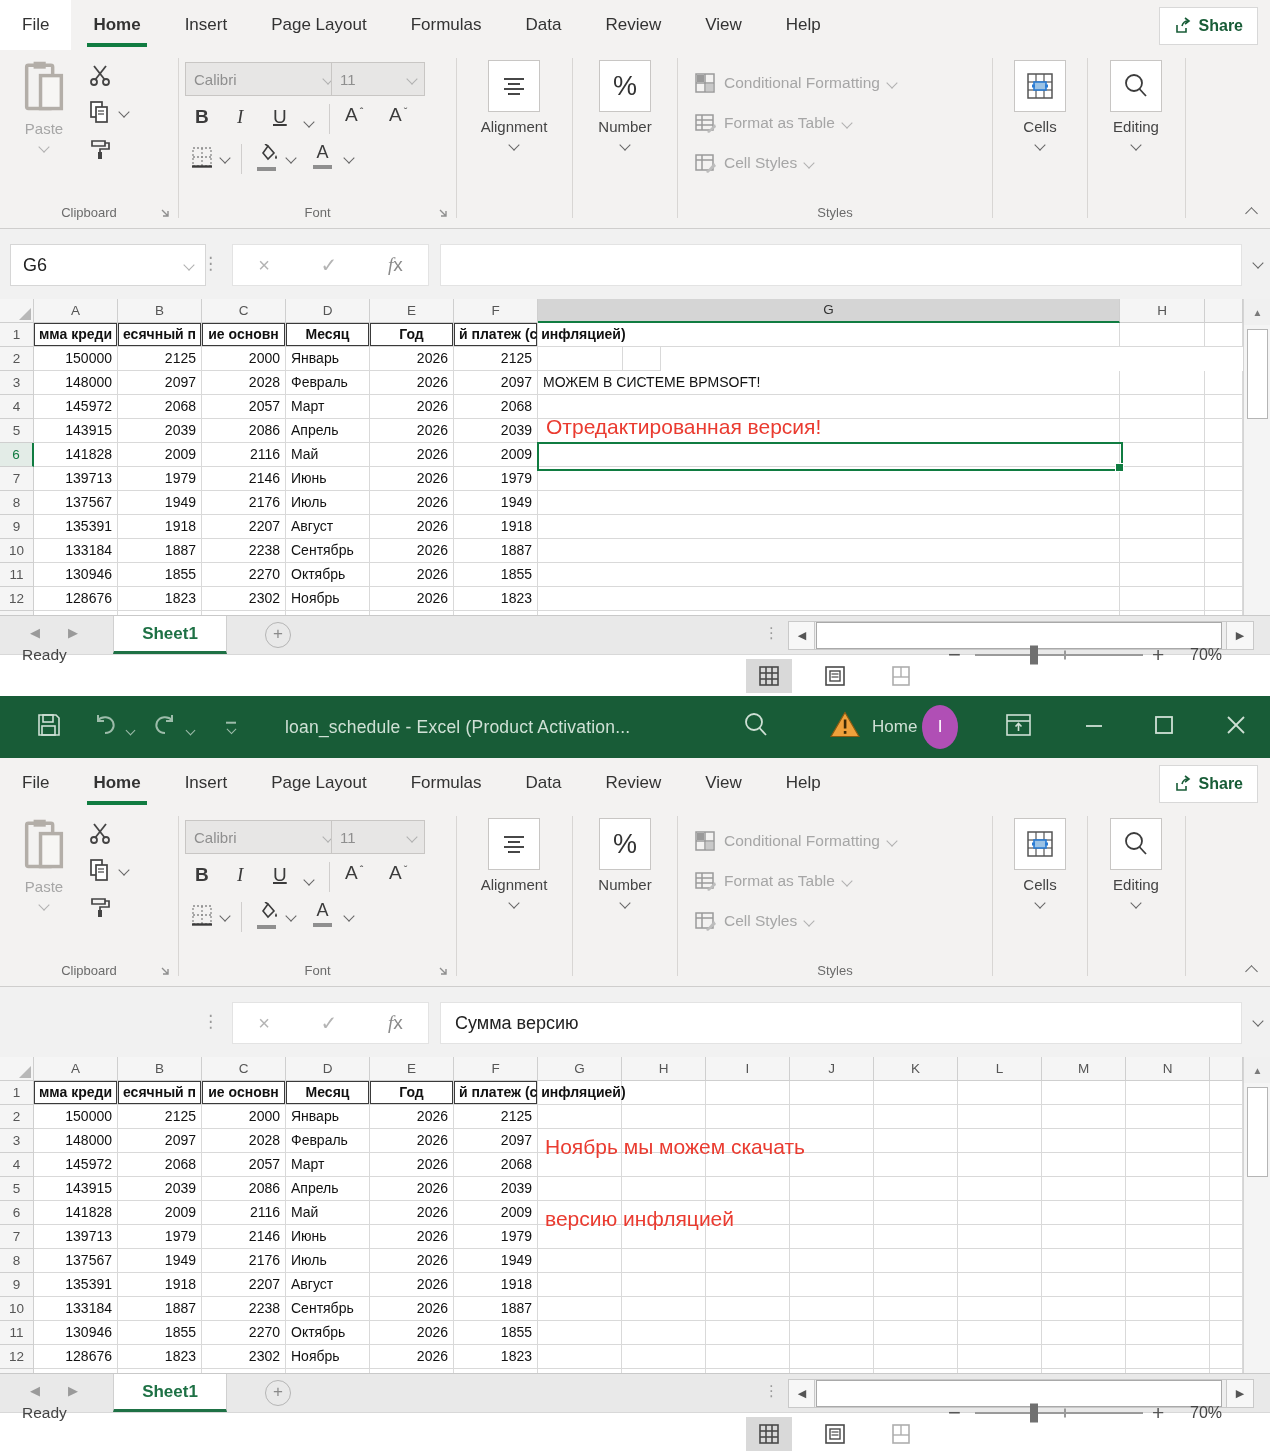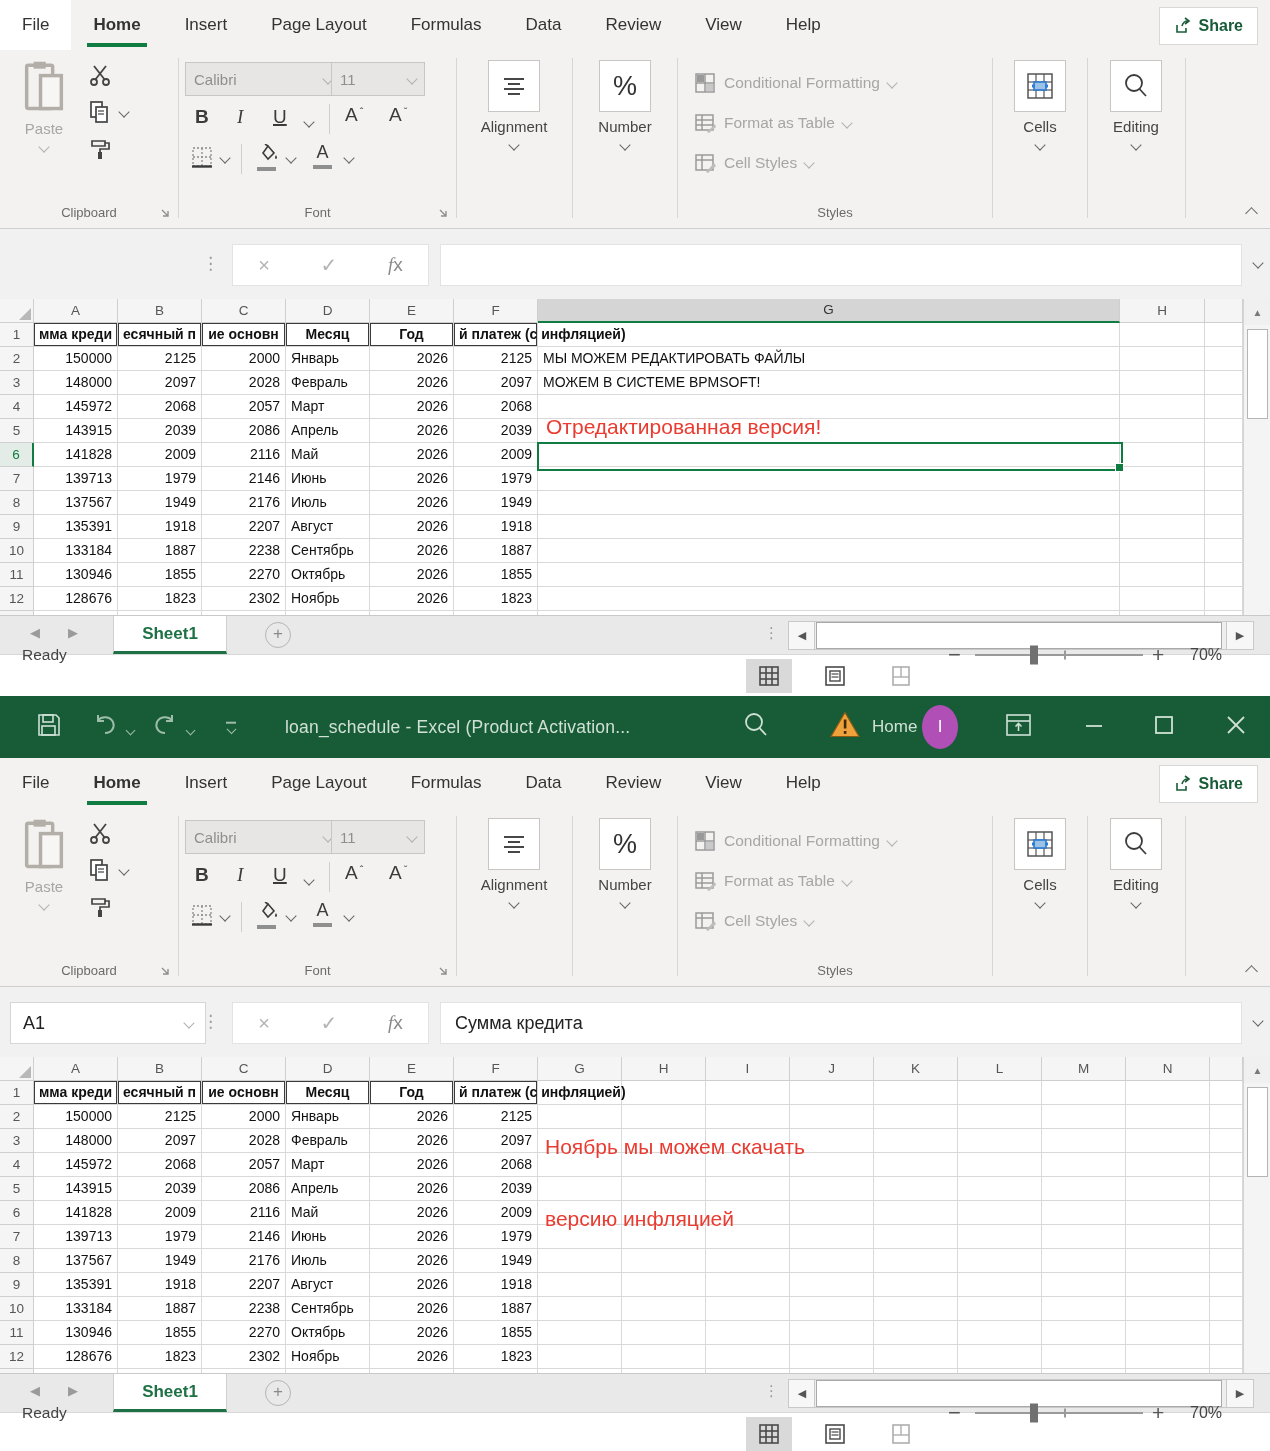--- a/index.html
+++ b/index.html
@@ -353,6 +353,10 @@
     </div>
 
     <div class="fbar">
+      <div class="namebox">
+        <span>G6</span>
+        <span class="cv dim"></span>
+      </div>
       <span class="fdots">⋮</span>
       <div class="fbtns">
         <span>×</span>

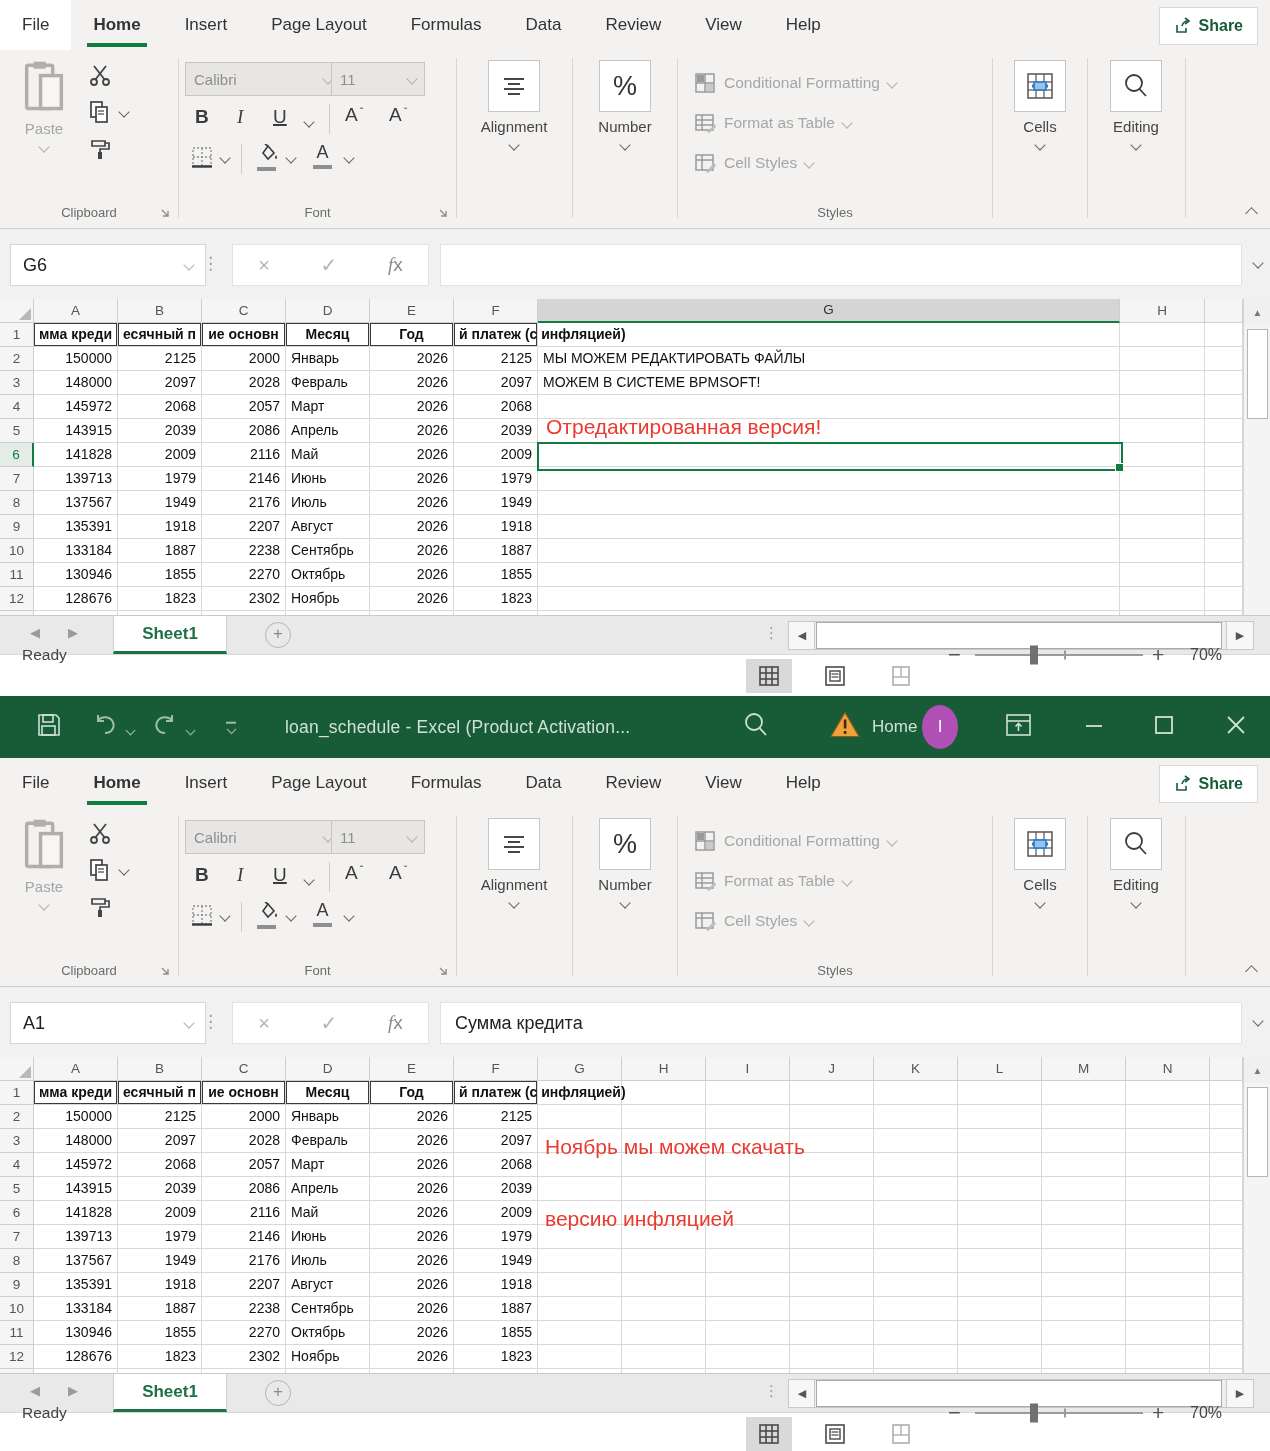--- a/index.html
+++ b/index.html
@@ -402,7 +402,6 @@
           <div class="cell txt" style="width: 84px;">Январь</div>
           <div class="cell num" style="width: 84px;">2026</div>
           <div class="cell num" style="width: 84px;">2125</div>
-          <div class="cell txt" style="width: 582px;">МЫ МОЖЕМ РЕДАКТИРОВАТЬ ФАЙЛЫ</div>
           <div class="cell" style="width: 85px;"></div>
           <div class="cell" style="width: 38px;"></div>
         </div>

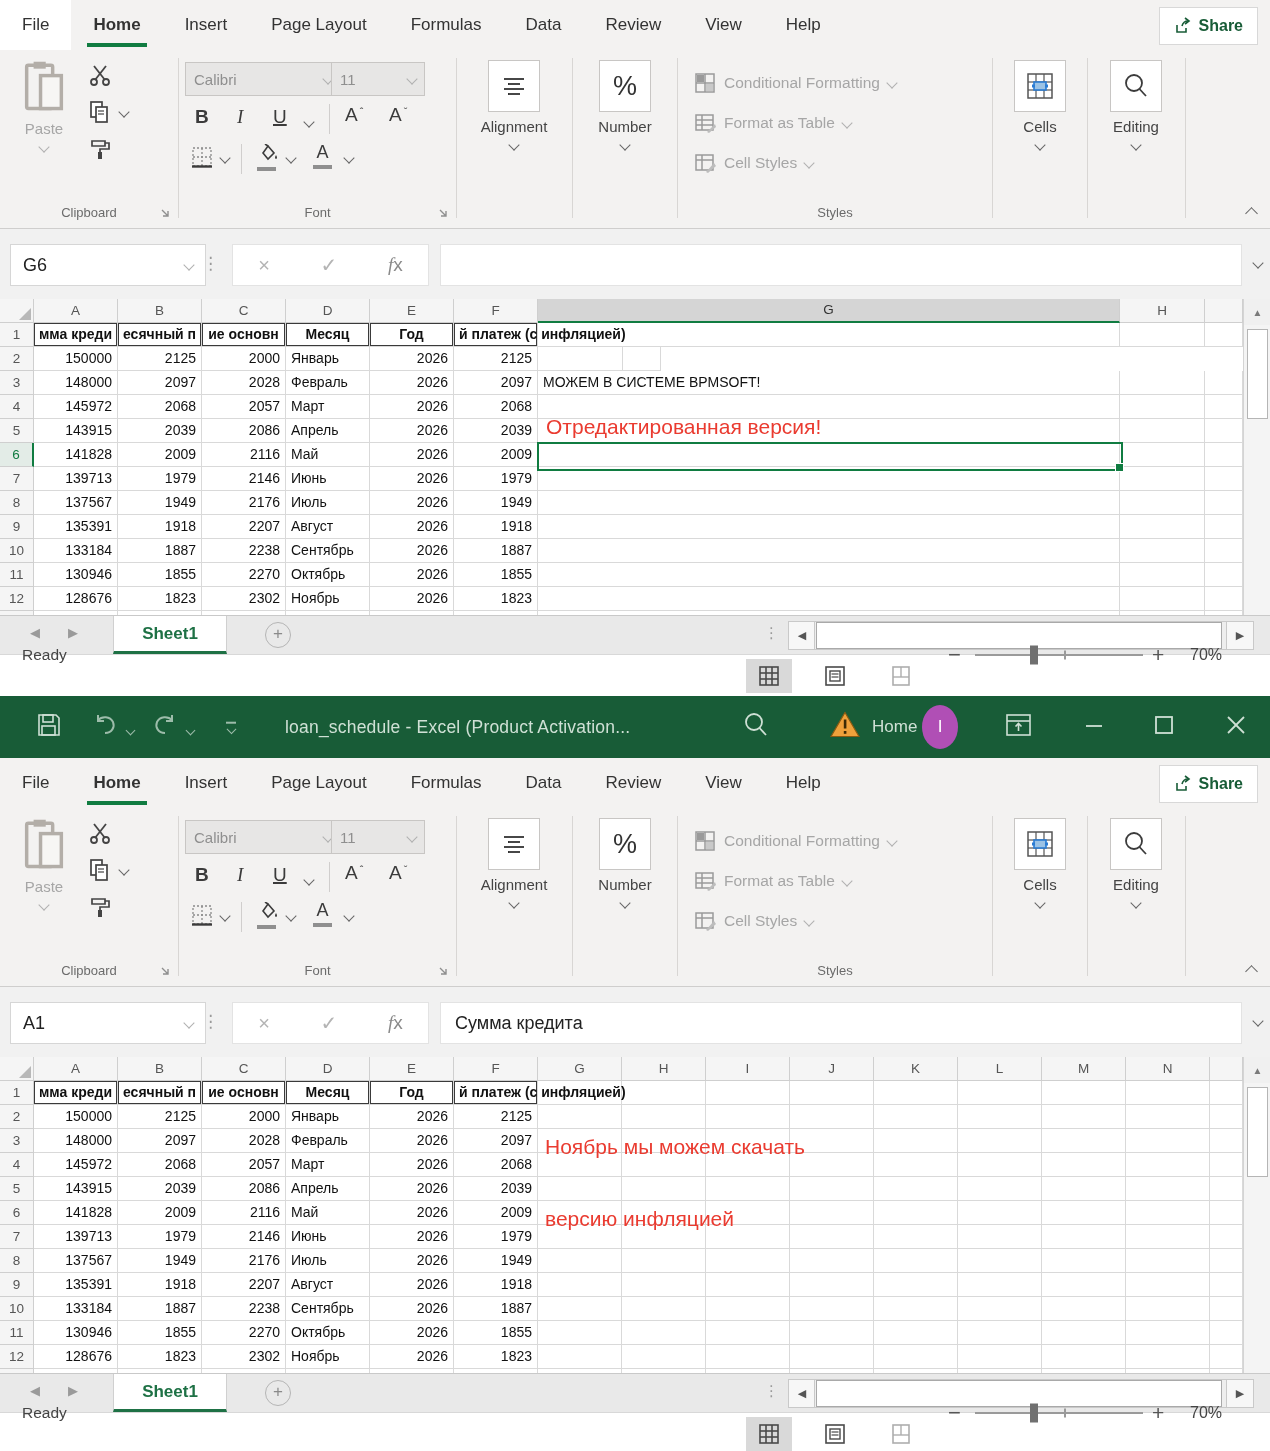--- a/index.html
+++ b/index.html
@@ -880,10 +880,6 @@
     </div>
 
     <div class="fbar">
-      <div class="namebox">
-        <span>A1</span>
-        <span class="cv dim"></span>
-      </div>
       <span class="fdots">⋮</span>
       <div class="fbtns">
         <span>×</span>

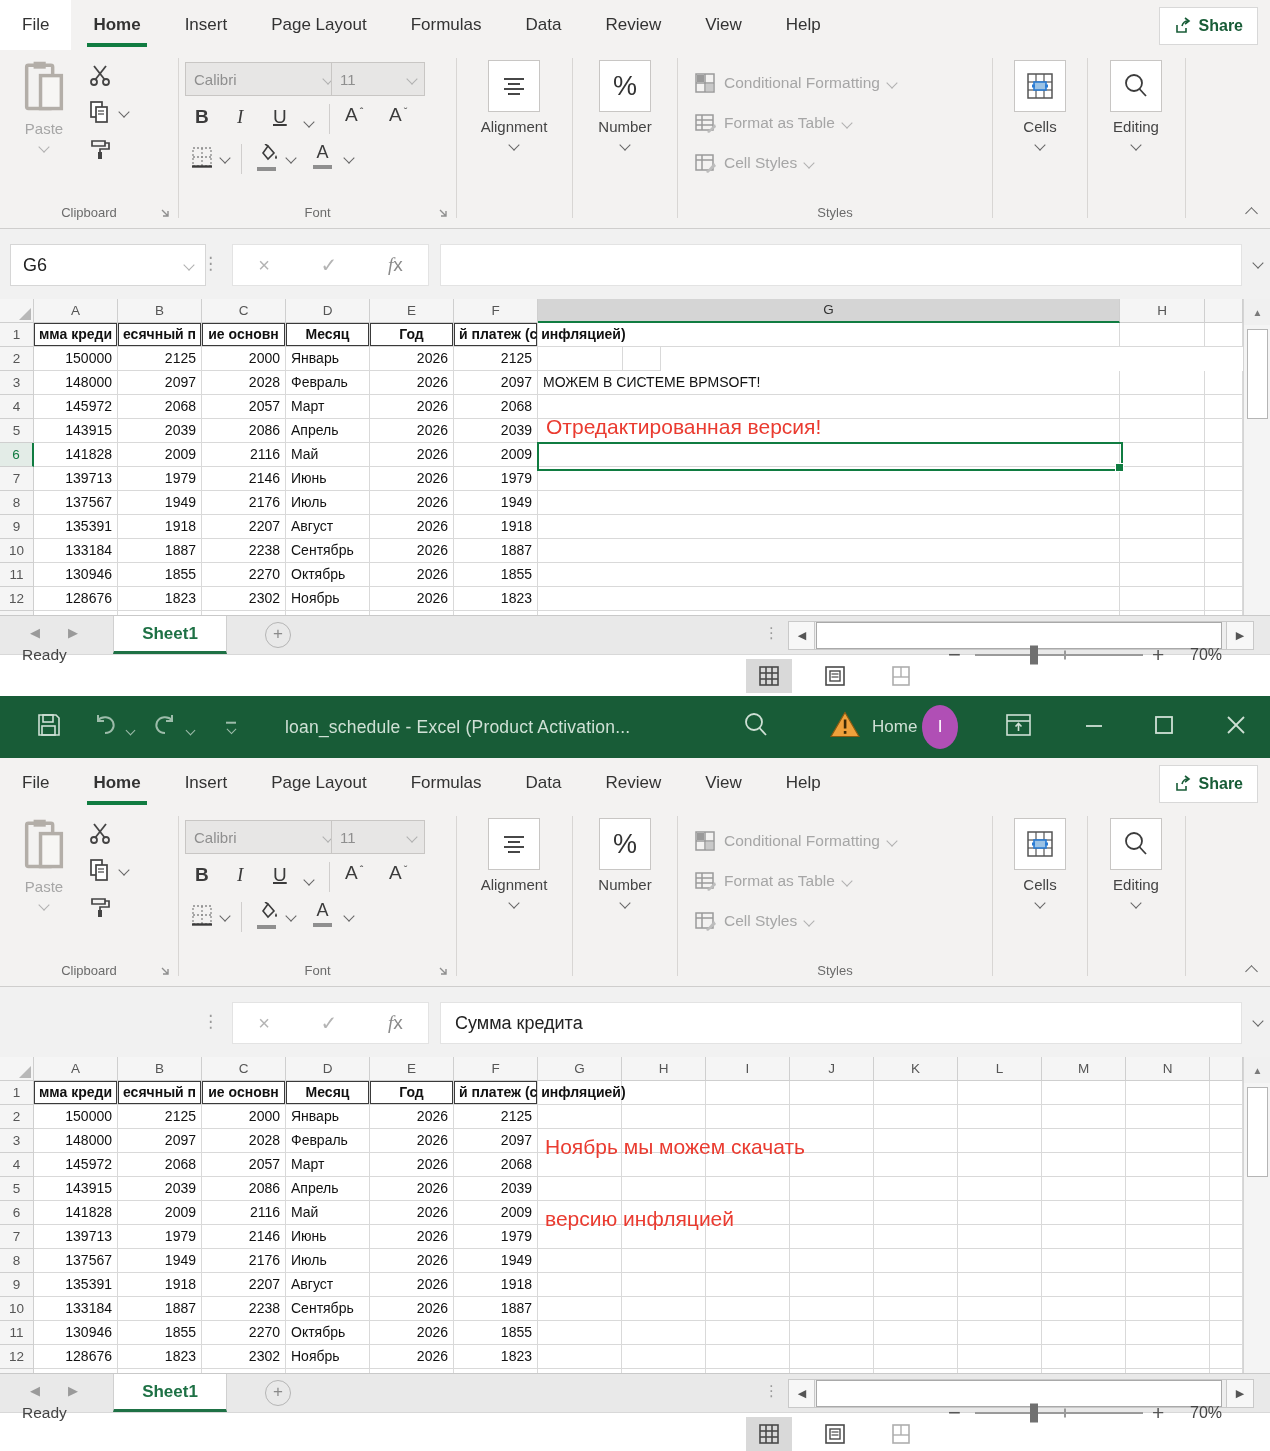--- a/index.html
+++ b/index.html
@@ -887,7 +887,7 @@
         <span class="fx"><i>f</i>x</span>
       </div>
       <div class="ffield">
-        <span>Сумма кредита</span>
+        <span>Сумма версию</span>
       </div>
       <span class="cv fexp"></span>
     </div>

